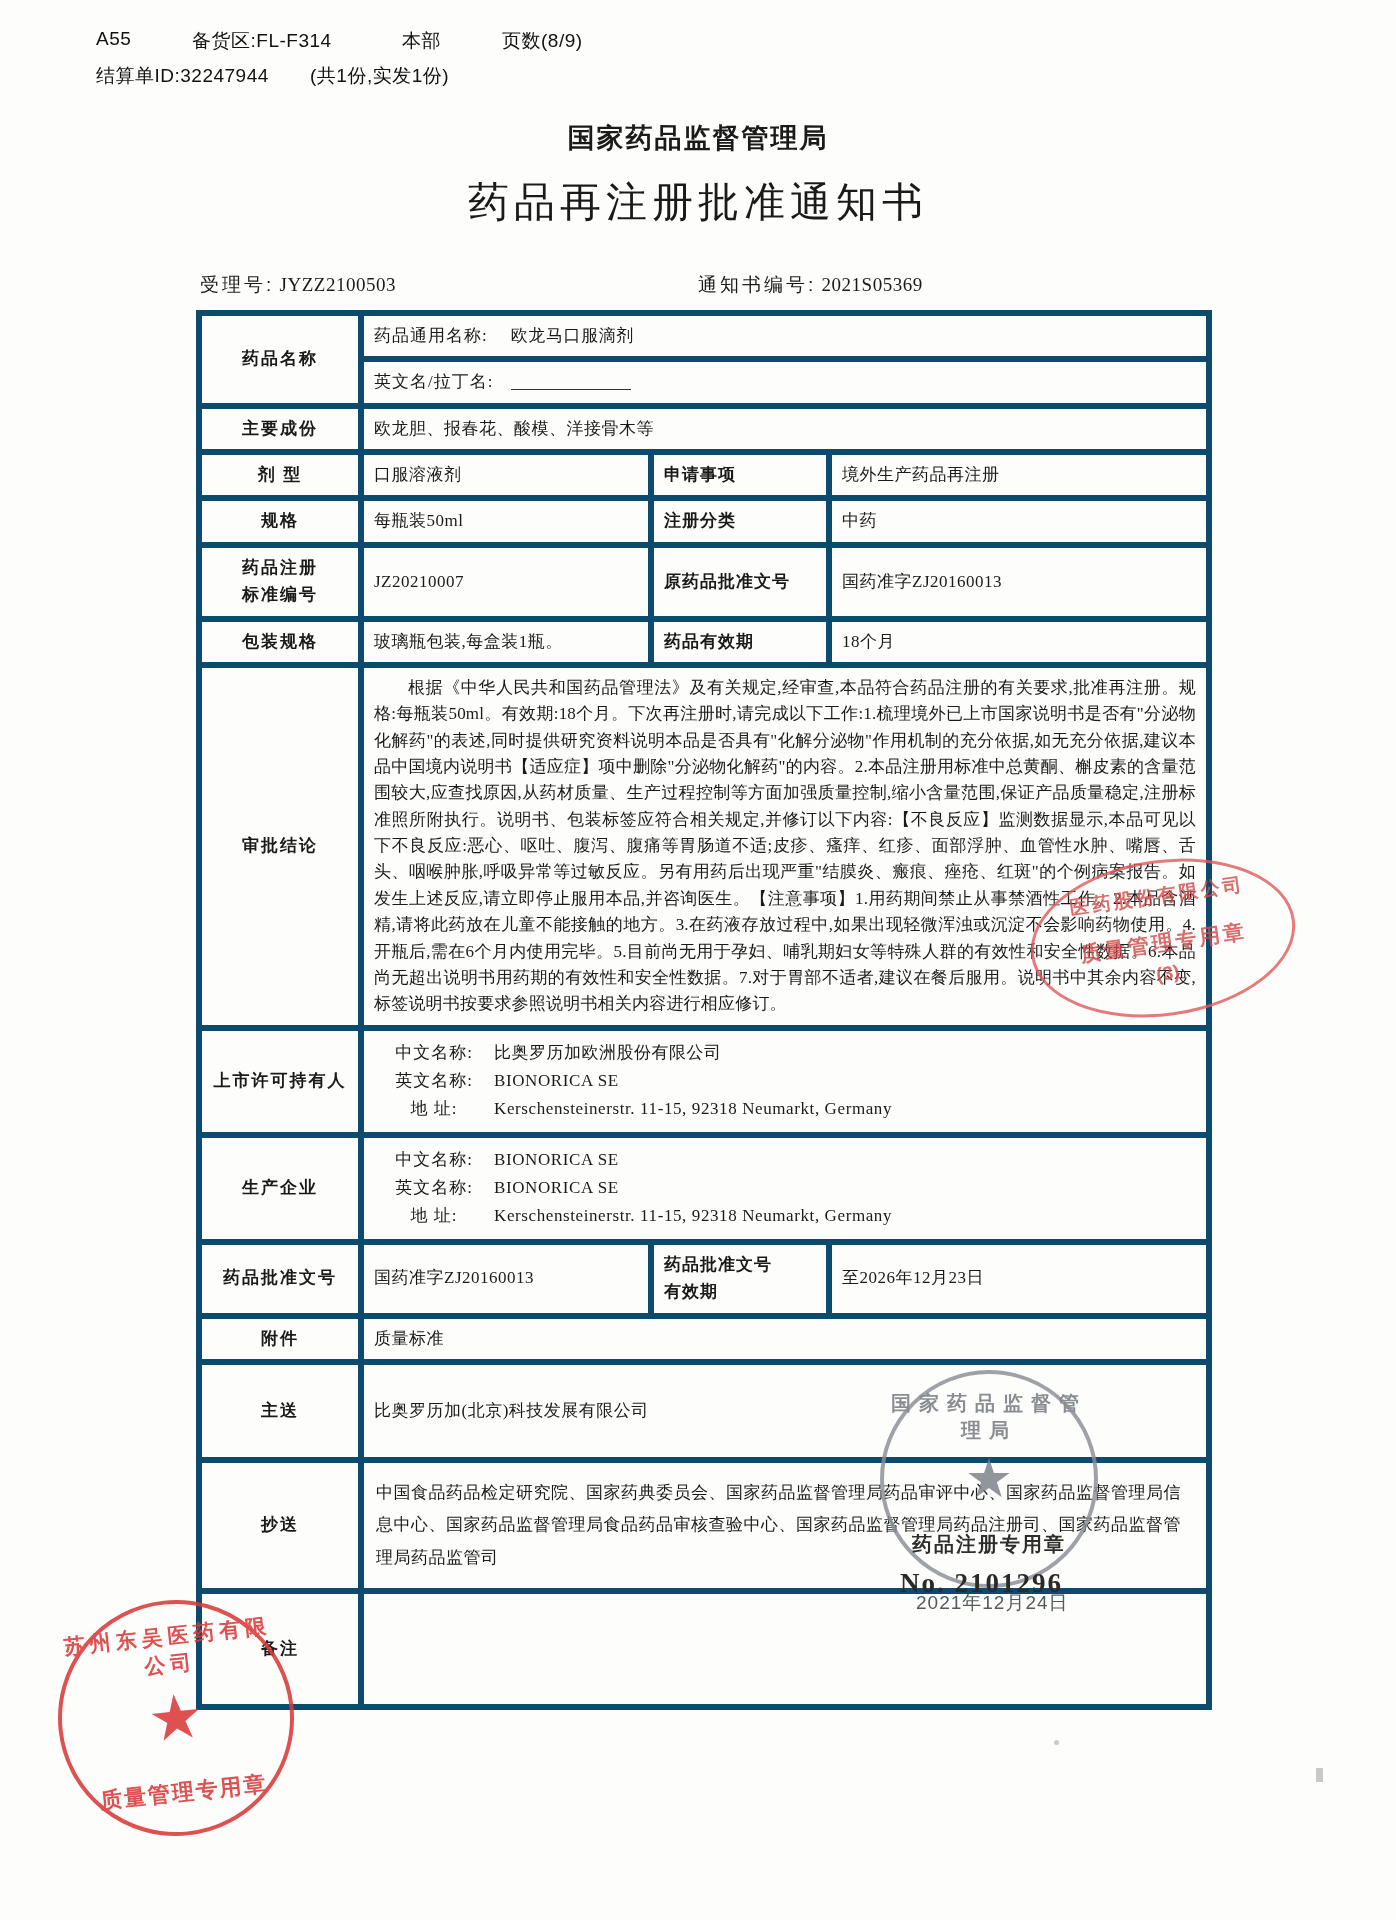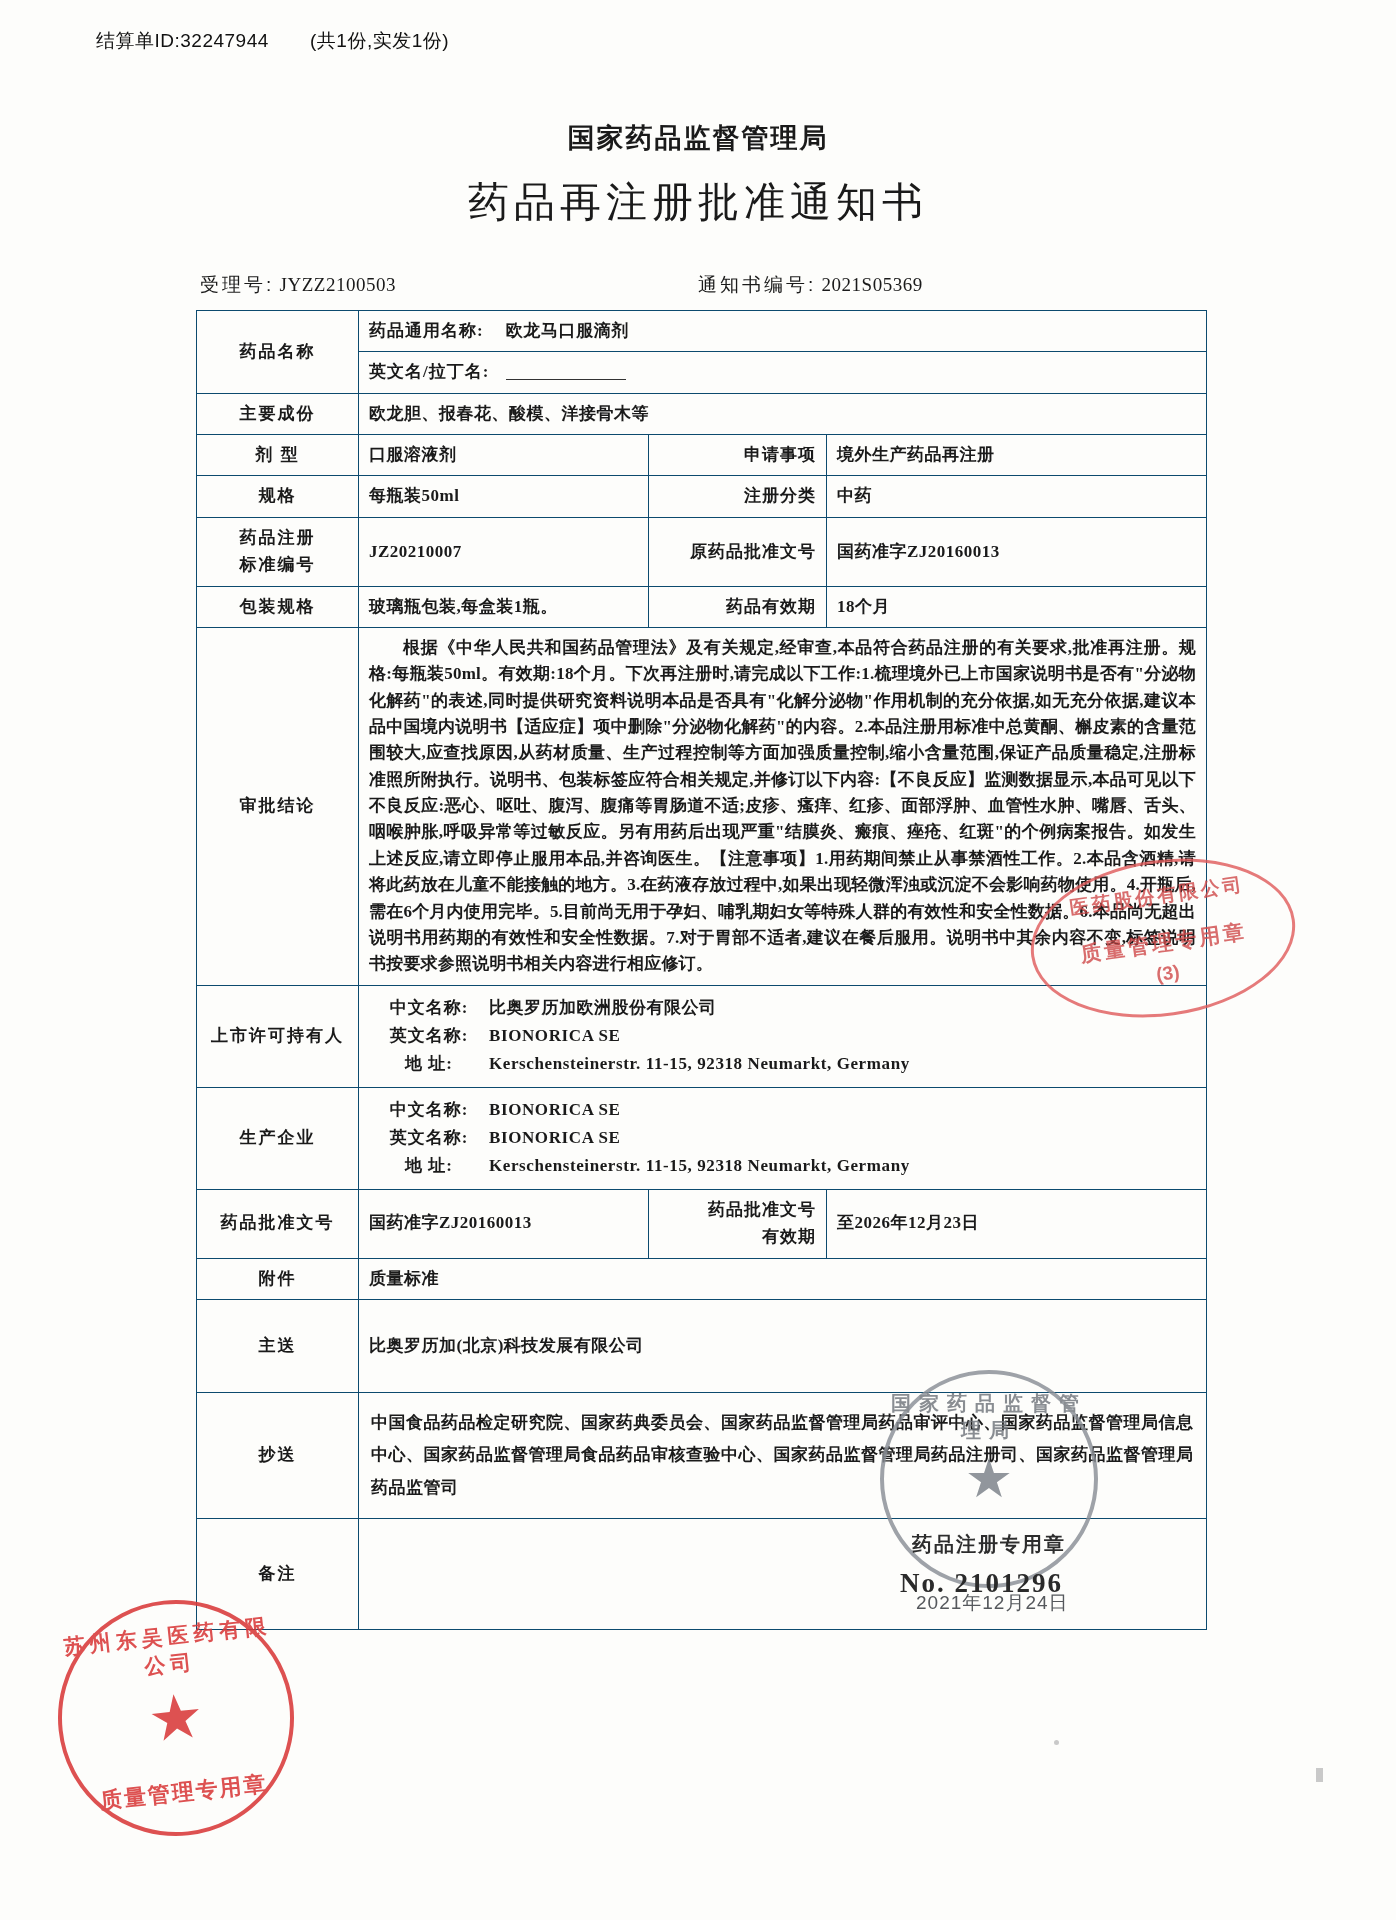--- a/index.html
+++ b/index.html
@@ -222,6 +222,12 @@
 <div class="page">
 
   <div class="hdr">
+    <div class="row hdr-l1">
+      <span class="c1">A55</span>
+      <span class="c2">备货区:FL-F314</span>
+      <span class="c3">本部</span>
+      <span class="c4">页数(8/9)</span>
+    </div>
     <div class="row hdr-l2">
       <span class="c1">结算单ID:32247944</span>
       <span class="c3" style="width:auto">(共1份,实发1份)</span>

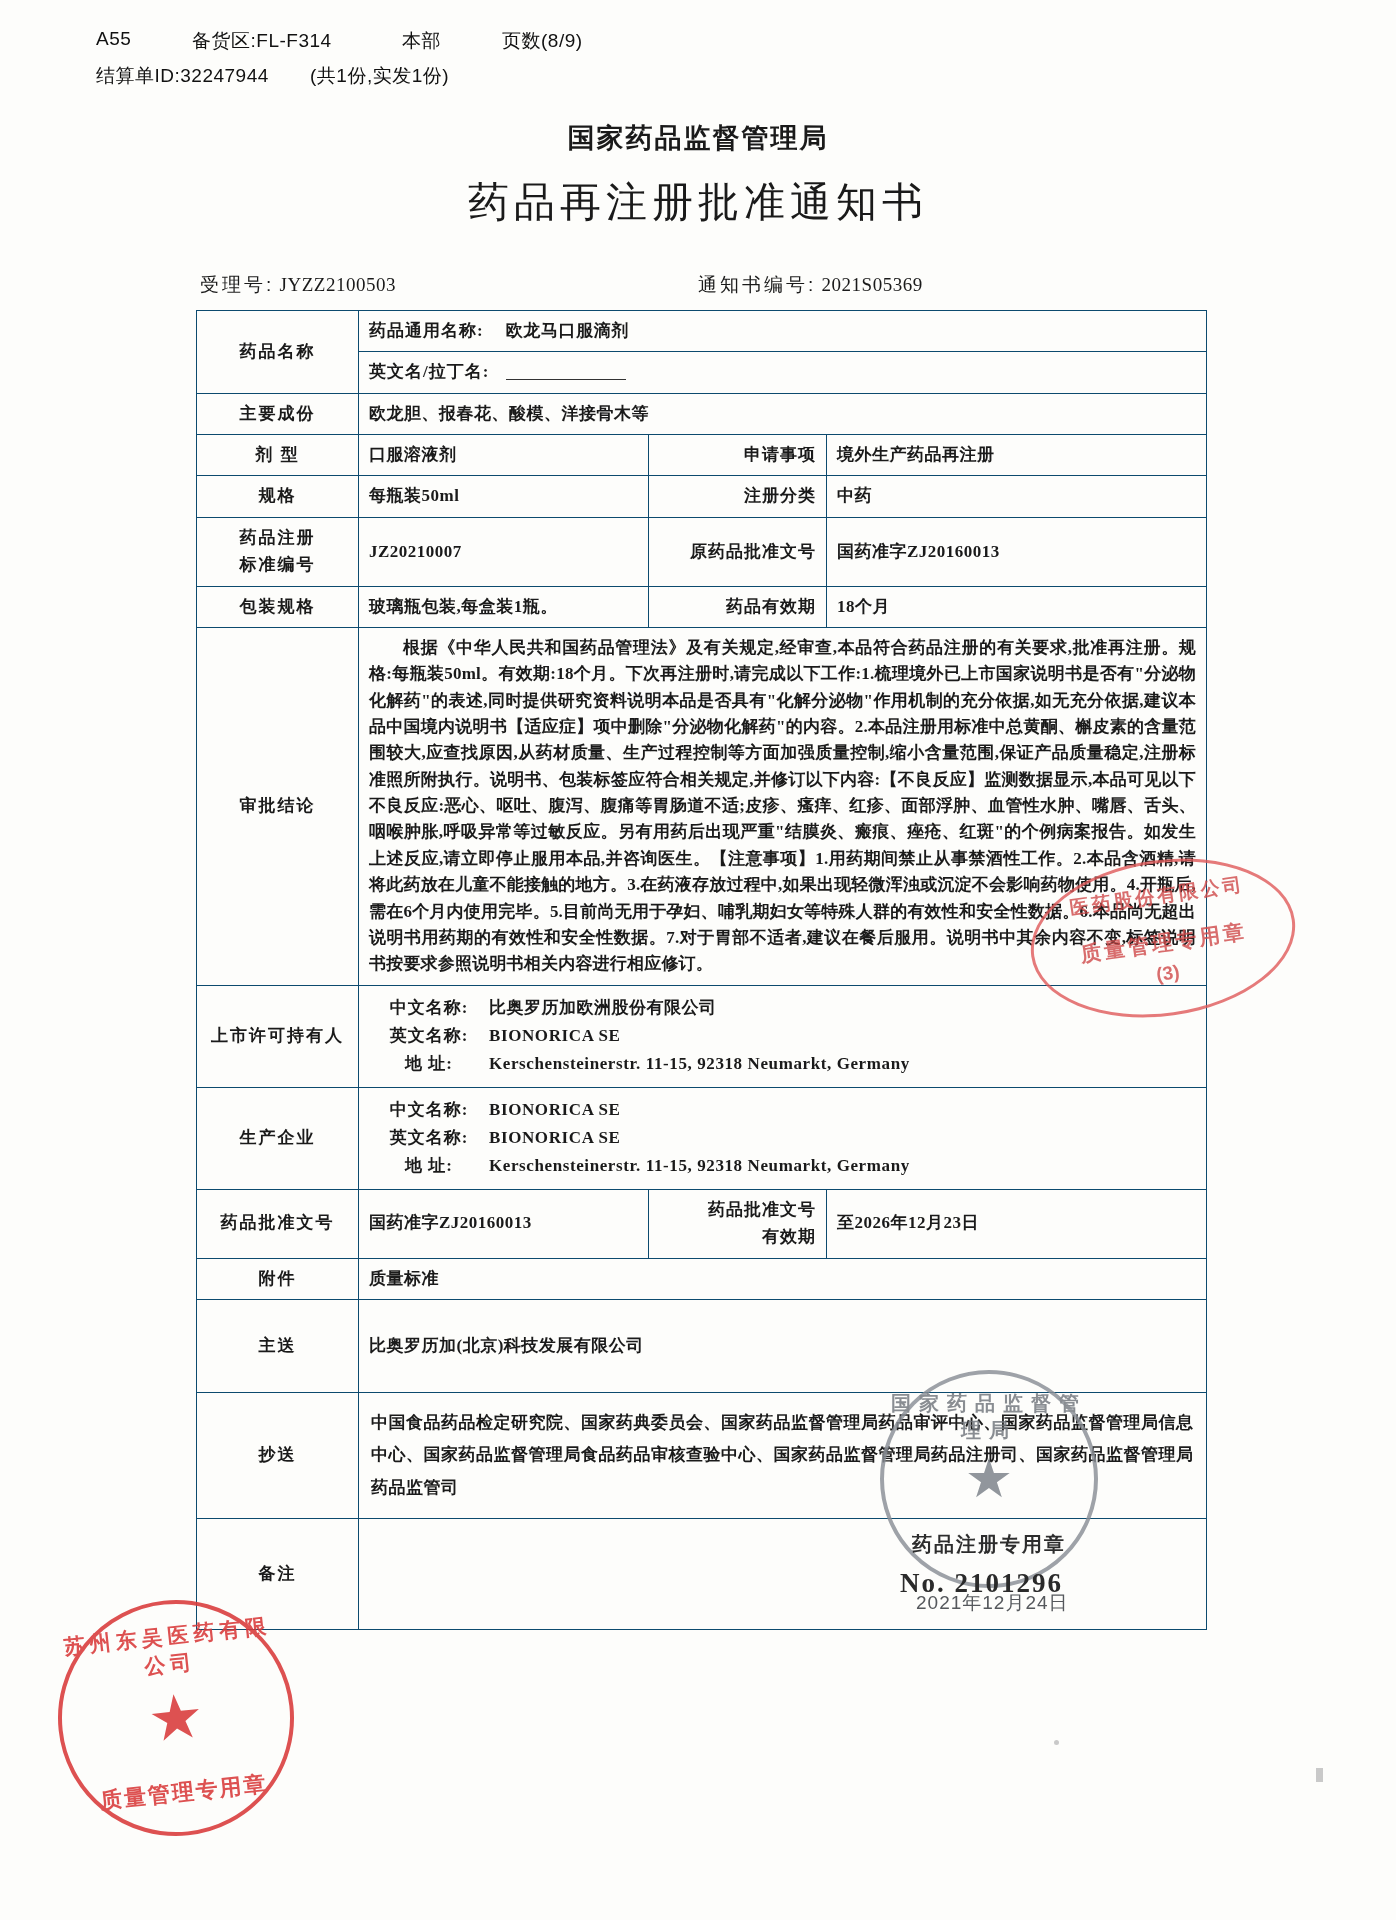--- a/index.html
+++ b/index.html
@@ -84,12 +84,11 @@
     table-layout: fixed;
   }
   table.main td {
-    border: 1px solid #0c4a6e;
+    border: 6px solid #0c4a6e;
     padding: 7px 10px;
     vertical-align: middle;
     font-size: 17px;
     line-height: 1.55;
-    font-weight: bold;
   }
   td.lbl {
     width: 162px;

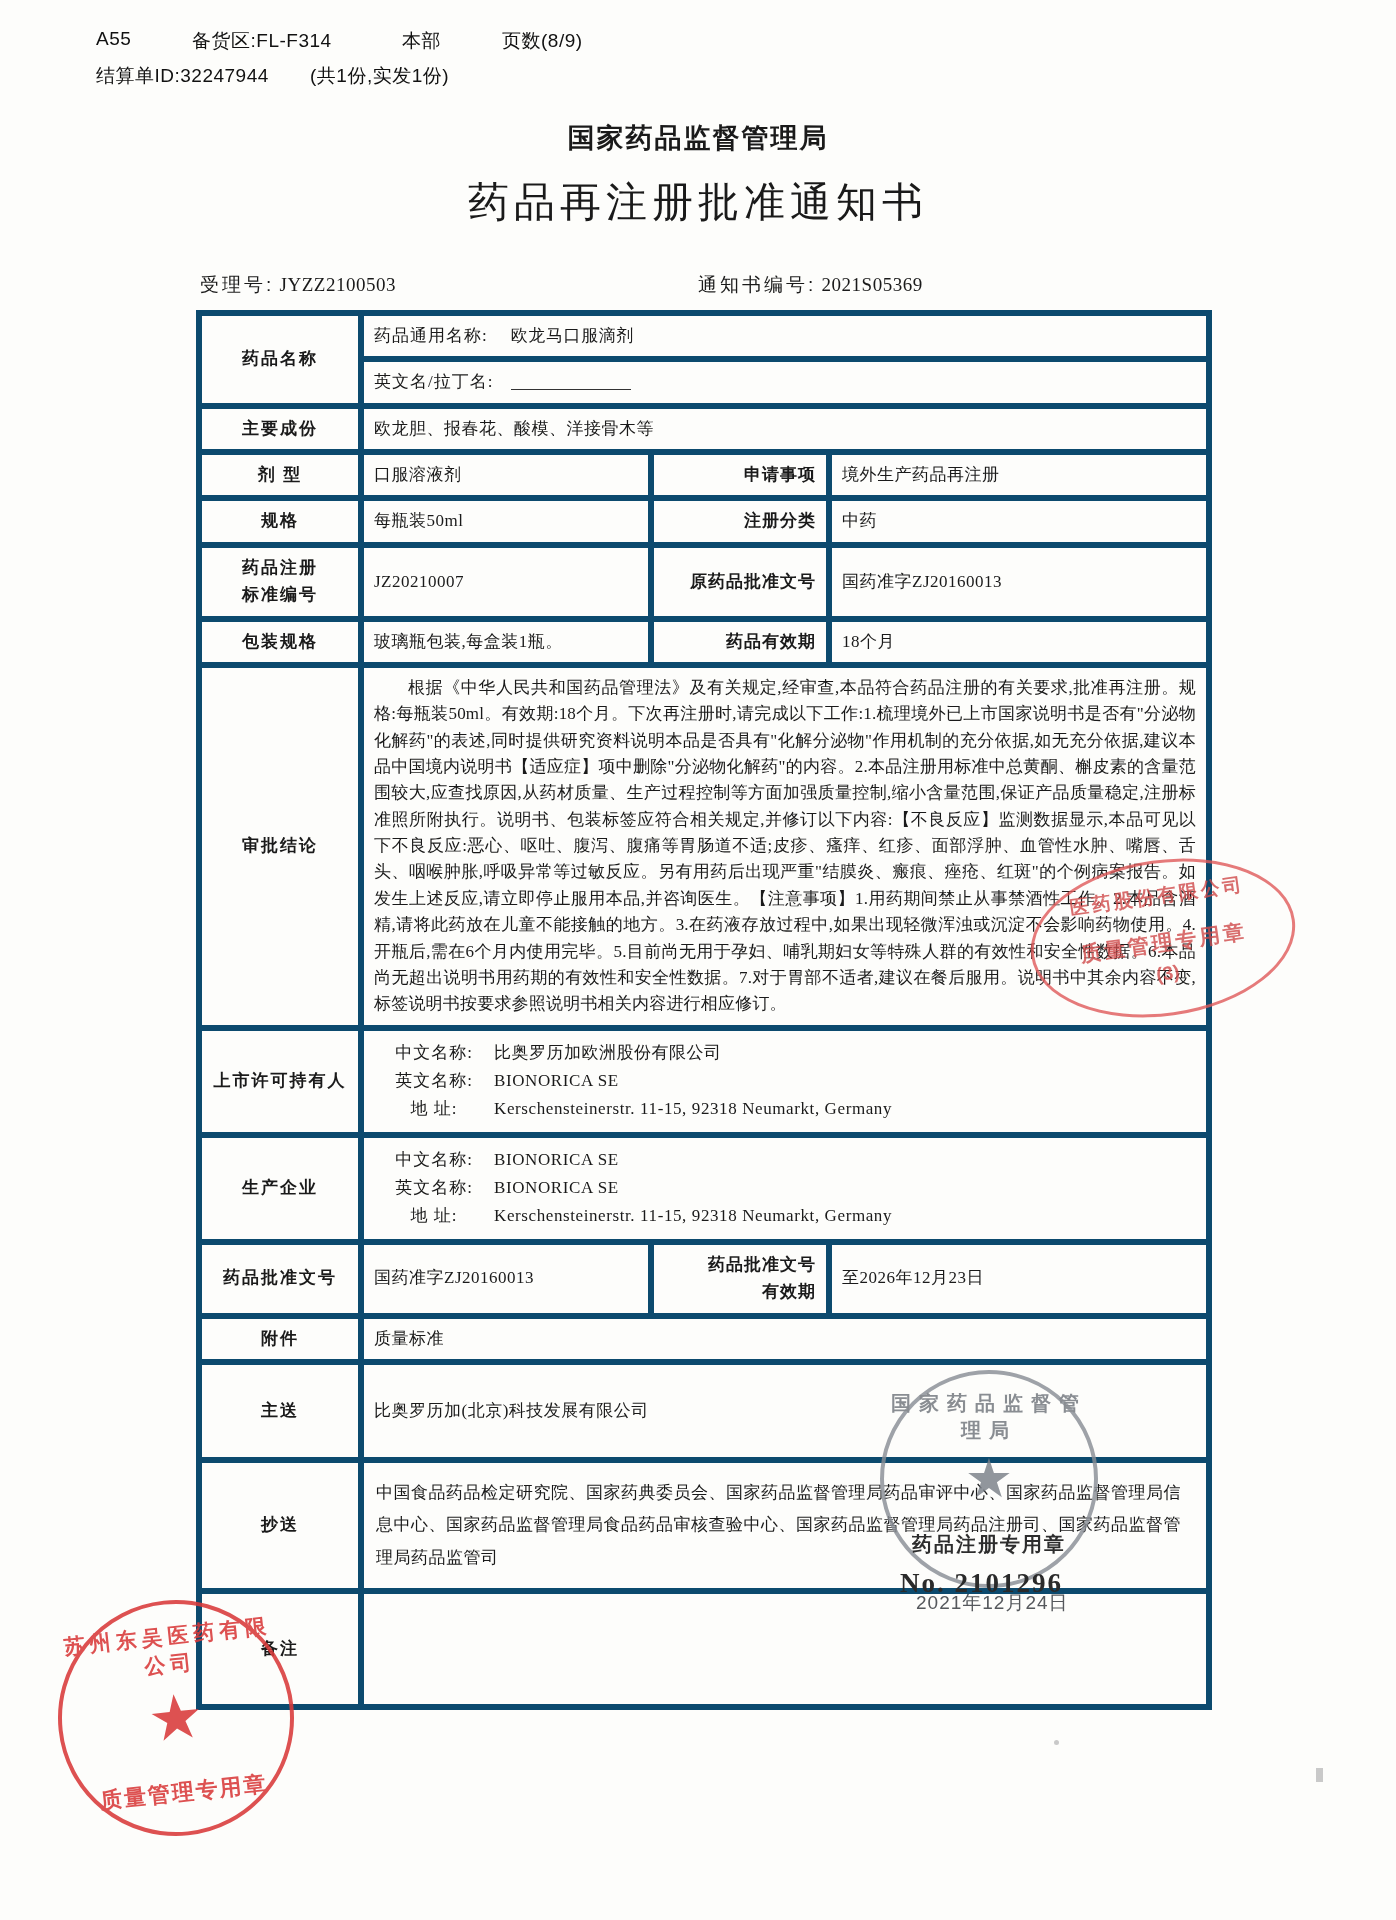--- a/index.html
+++ b/index.html
@@ -101,7 +101,7 @@
   }
   td.lbl2 {
     width: 178px;
-    text-align: right;
+    text-align: left;
     font-weight: bold;
     font-size: 19px;
     letter-spacing: 1px;

